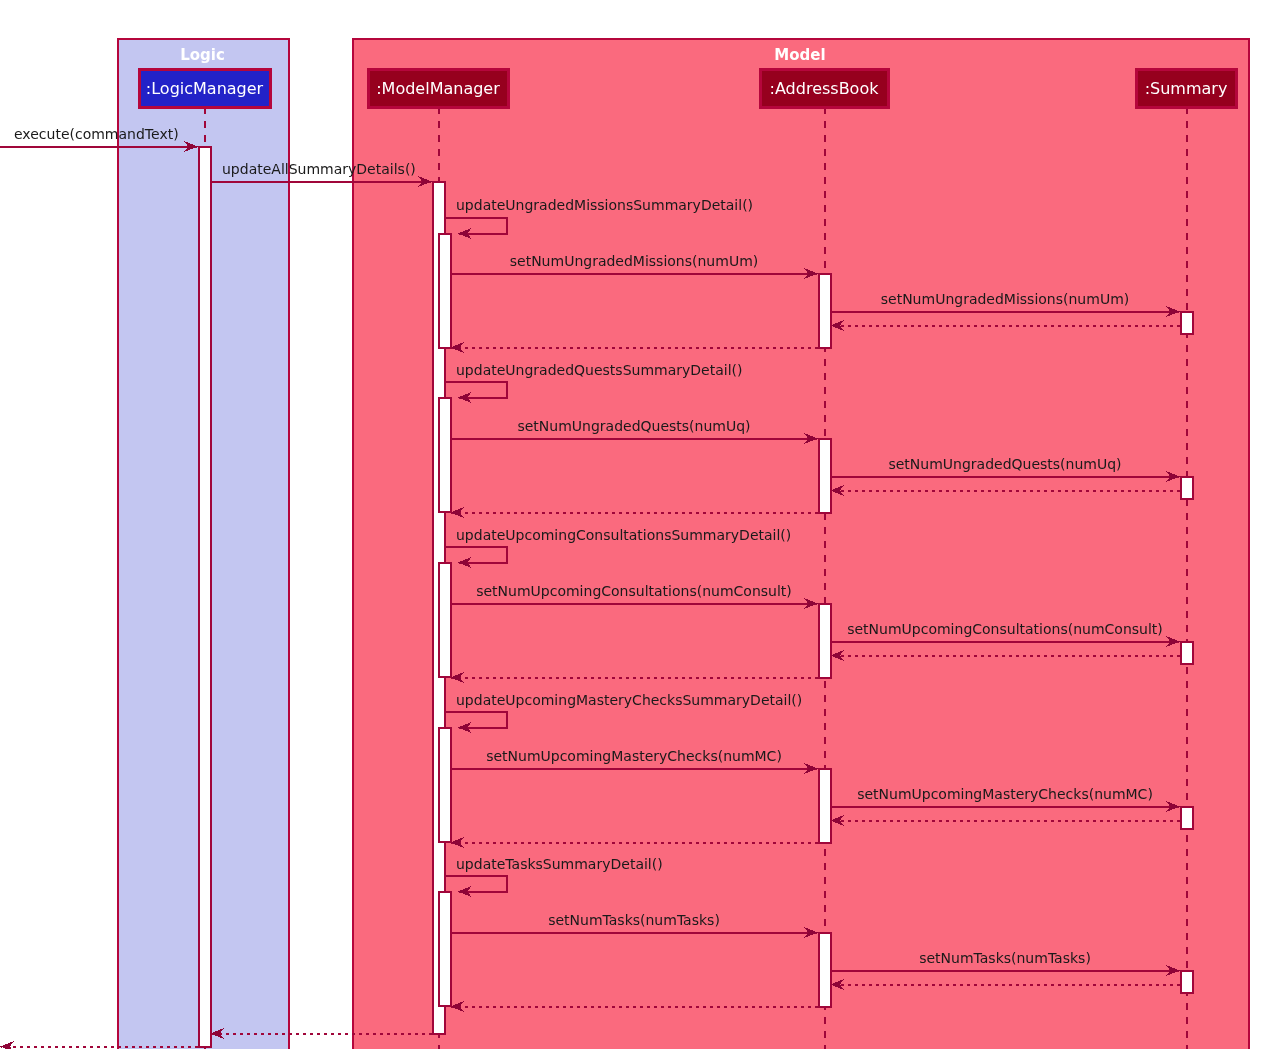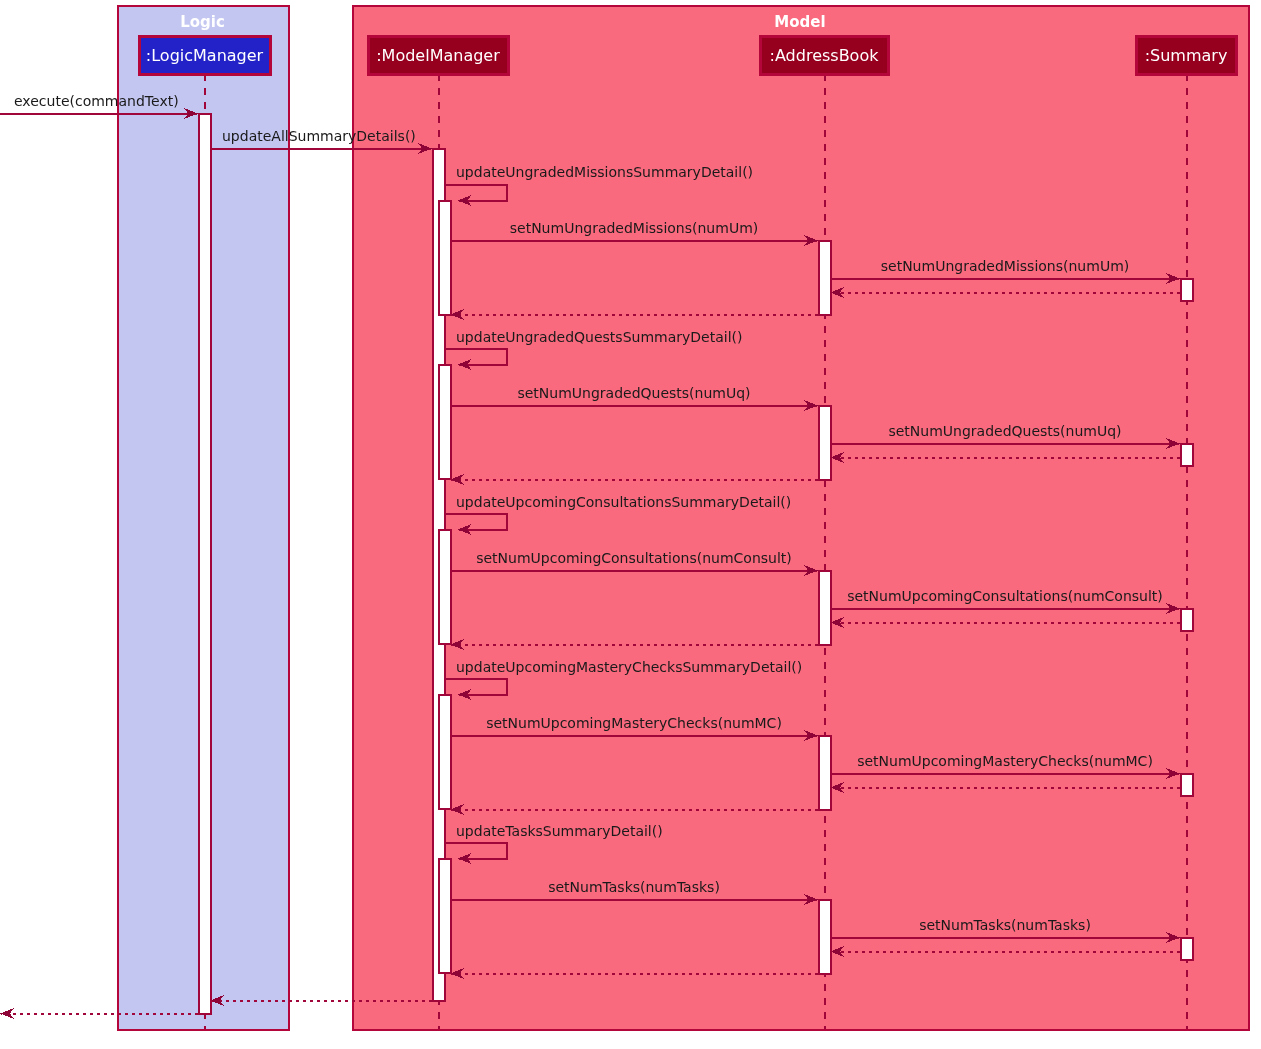--- a/index.html
+++ b/index.html
@@ -18,6 +18,7 @@
     position: relative;
     width: 1261px;
     height: 833px;
+    margin-top: 33px;
   }
   svg#seq-svg {
     display: block;

